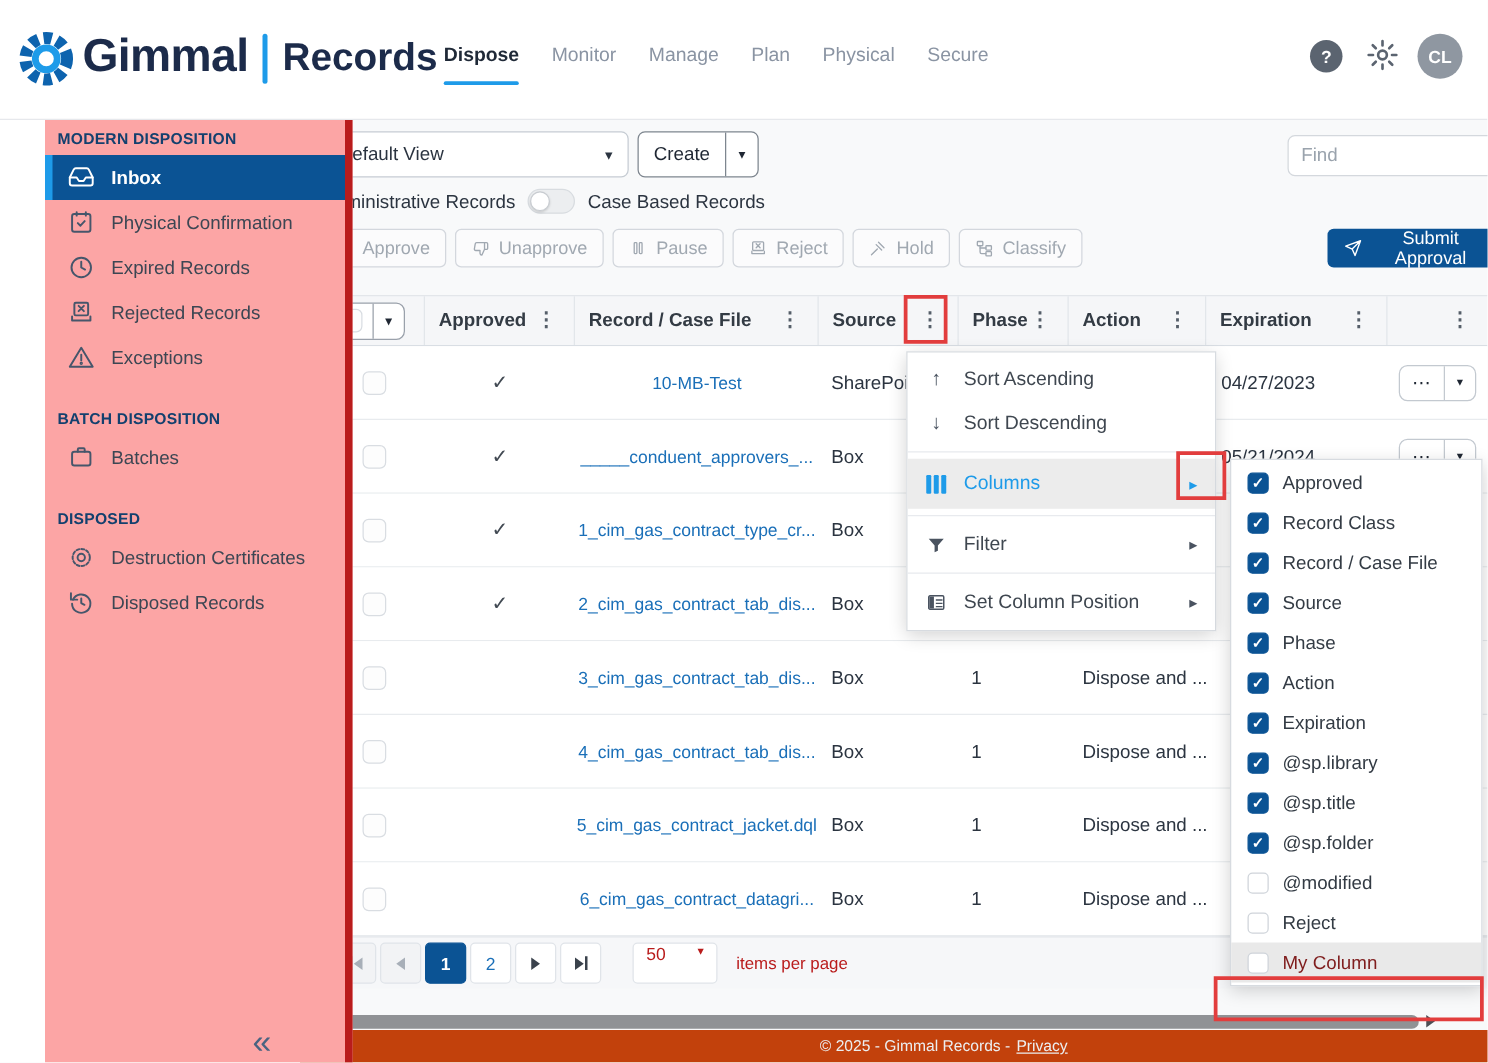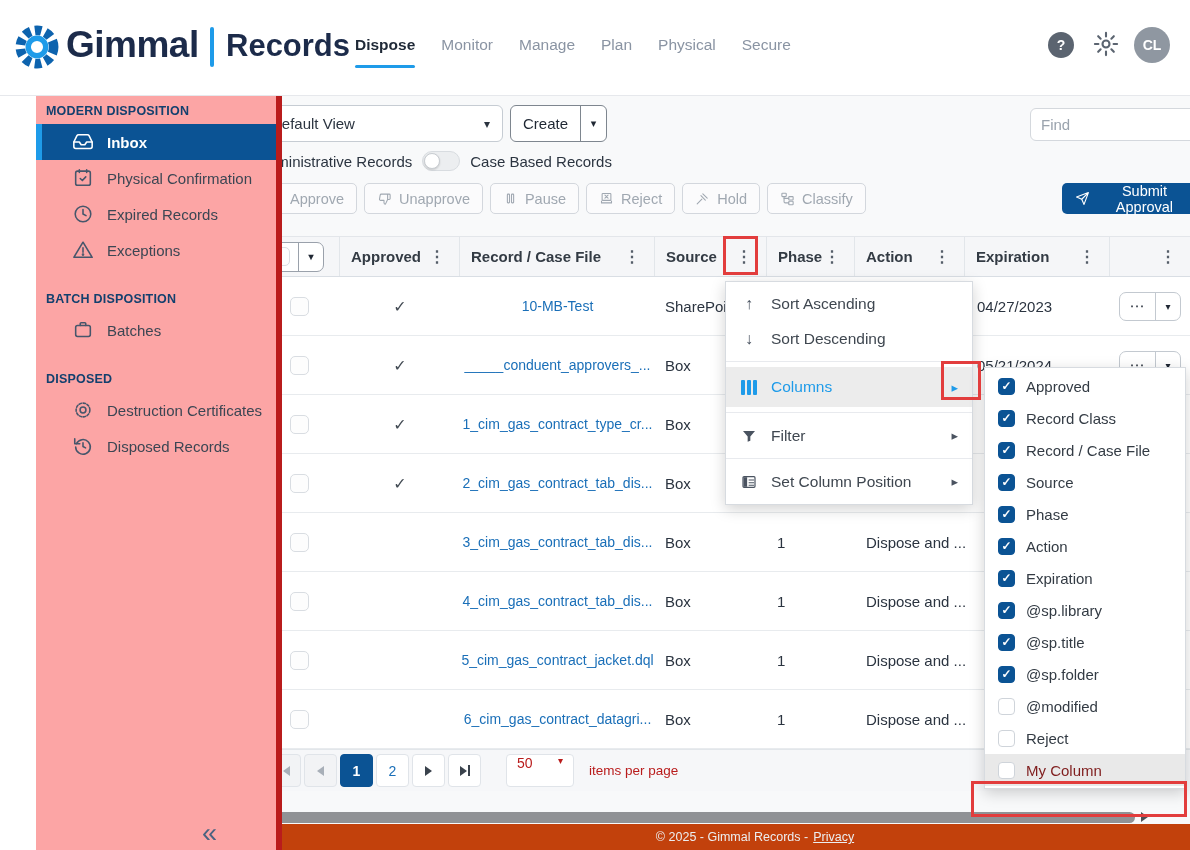--- a/index.html
+++ b/index.html
@@ -26,7 +26,7 @@
   #sidebar{position:absolute;left:0;top:96px;width:240px;bottom:0;background:#fca5a5;border-right:6px solid #b91c1c;z-index:4;margin-left:36px;}
   .s-title{margin:8px 0 6px 10px;font-size:12.5px;font-weight:700;color:#13406e;letter-spacing:0.2px;}
   .s-title.gap{margin-top:24px;}
-  .s-item{position:relative;height:36px;display:flex;align-items:center;padding-left:36px;gap:13px;font-size:15px;color:#3c4653;cursor:pointer;}
+  .s-item{position:relative;height:36px;display:flex;align-items:center;padding-left:18px;gap:13px;font-size:15px;color:#3c4653;cursor:pointer;}
   .s-item .s-icon{width:22px;height:22px;flex:0 0 22px;}
   .s-item .s-icon svg{stroke:#46566b;fill:none;stroke-width:1.7;stroke-linecap:round;stroke-linejoin:round;}
   .s-item.active{background:#0b5394;color:#fff;font-weight:600;}

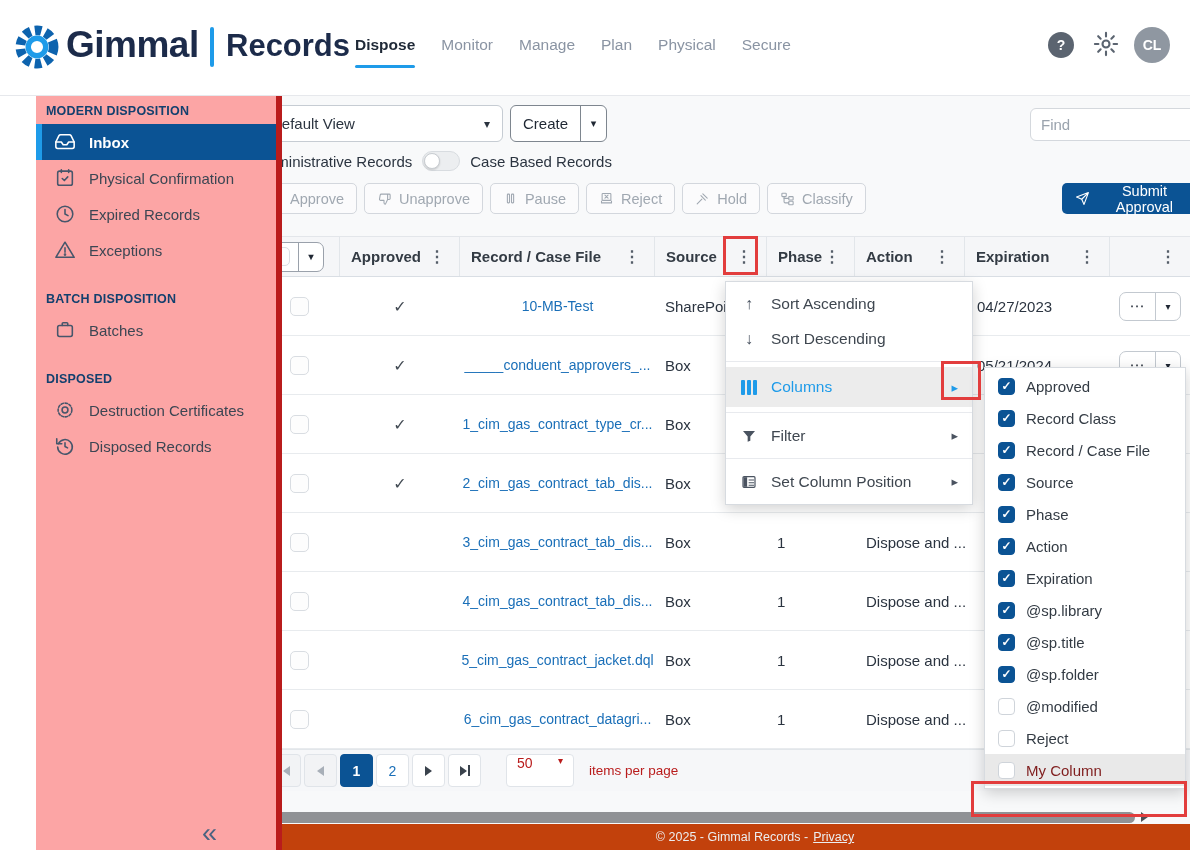--- a/index.html
+++ b/index.html
@@ -174,6 +174,14 @@
           <polyline points="12 7 12 12 15.3 13.8"></polyline>
         </svg></span>
     <span>Expired Records</span>
+  </div>
+  <div class="s-item">
+    <span class="s-icon"><svg viewBox="0 0 24 24">
+          <rect x="6" y="3.5" width="12" height="11" rx="1.2"></rect>
+          <path d="M9.7 6.2l4.6 4.6M14.3 6.2l-4.6 4.6"></path>
+          <path d="M4 15.5v3.5h16v-3.5"></path>
+        </svg></span>
+    <span>Rejected Records</span>
   </div>
   <div class="s-item">
     <span class="s-icon"><svg viewBox="0 0 24 24">

